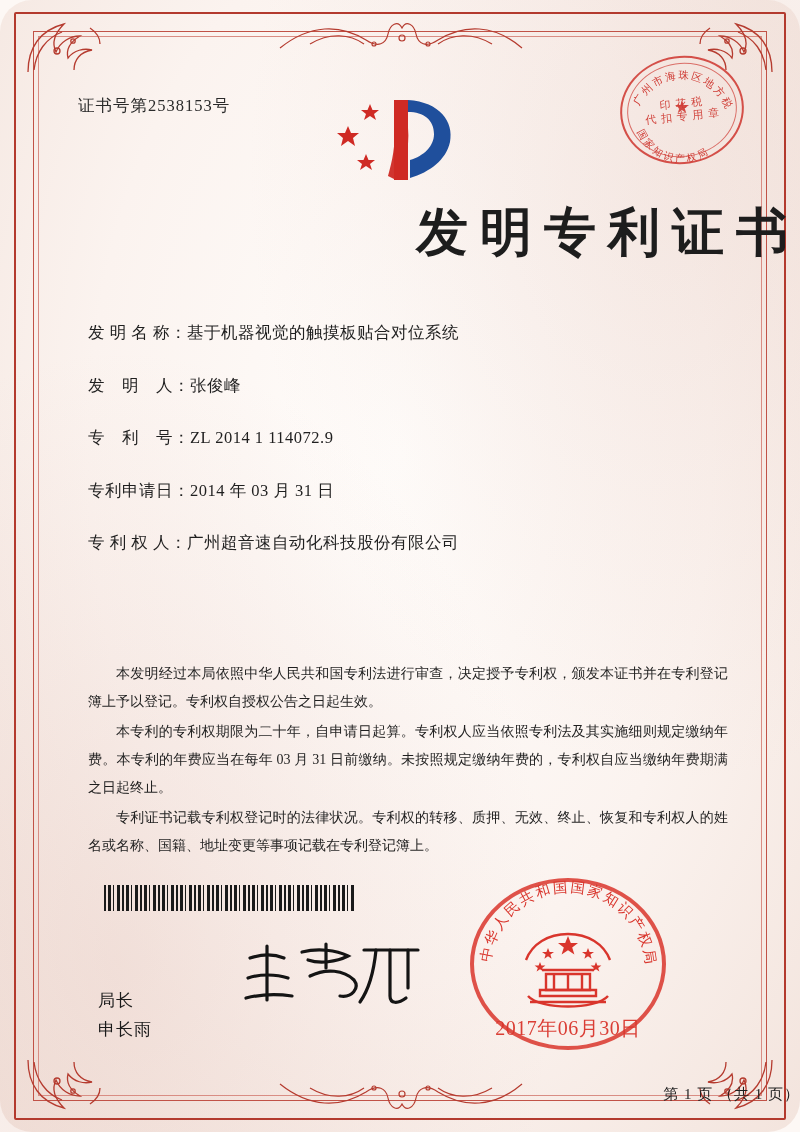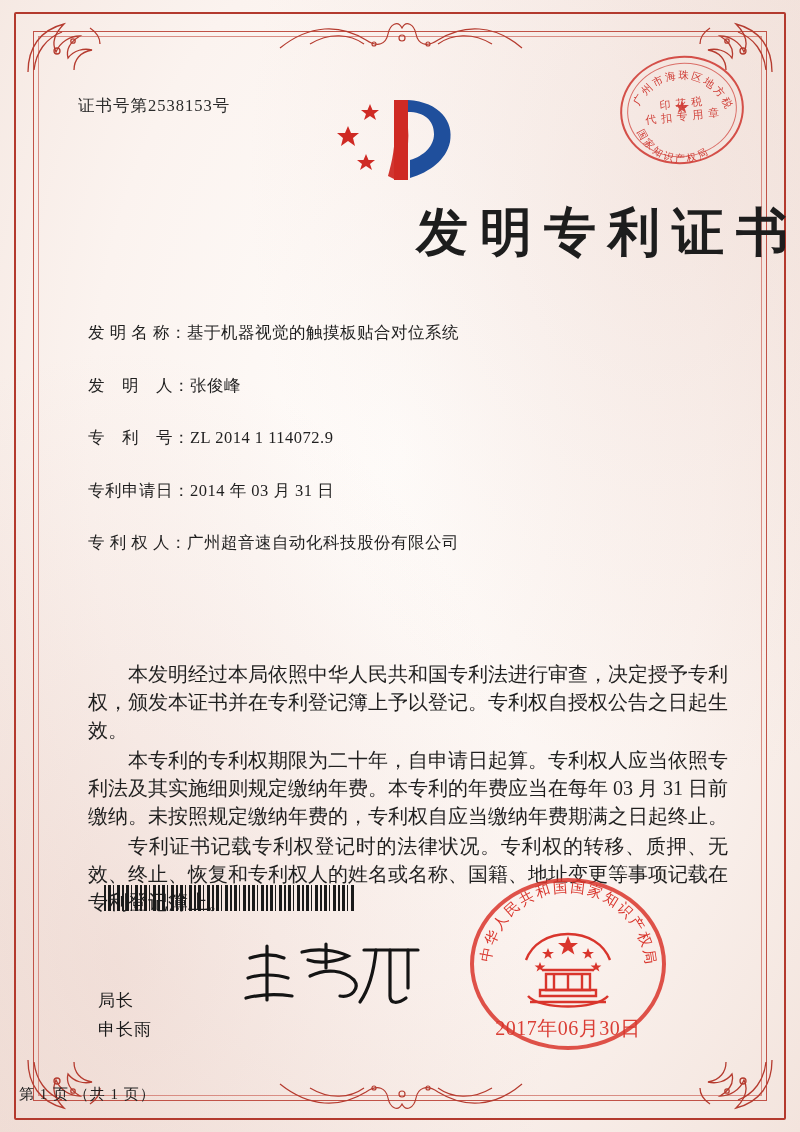--- a/index.html
+++ b/index.html
@@ -14,6 +14,7 @@
     position:absolute;inset:0;
     background:
       radial-gradient(ellipse at 50% 40%, #fffdfb 0%, #fbf3ef 55%, #f3e4dd 100%);
+    border-radius: 32px;
   }
   
   .border-outer{

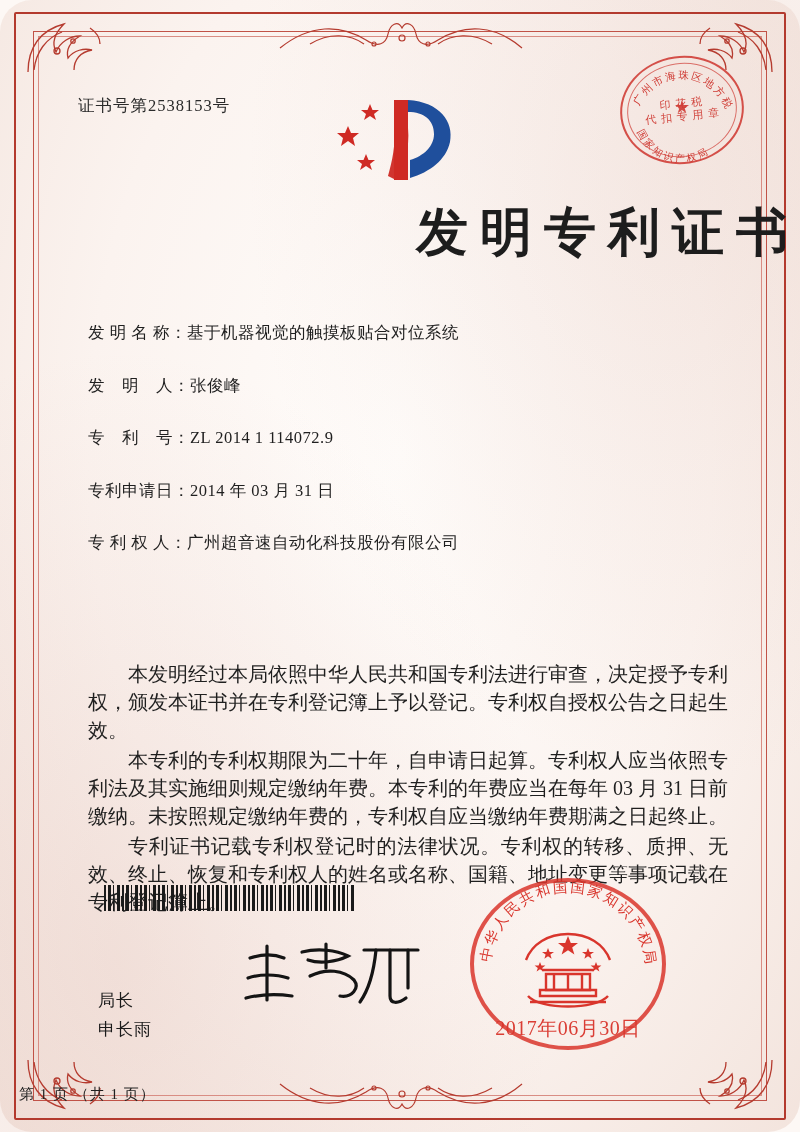--- a/index.html
+++ b/index.html
@@ -101,7 +101,7 @@
   
   .paras{
     position:absolute;left:88px;right:72px;top:660px;
-    font-size:20px;line-height:28px;color:#1f1f1f;text-align:justify;
+    font-size:14px;line-height:28px;color:#1f1f1f;text-align:justify;
   }
   .paras p{margin:0 0 2px 0;text-indent:2em;}
   

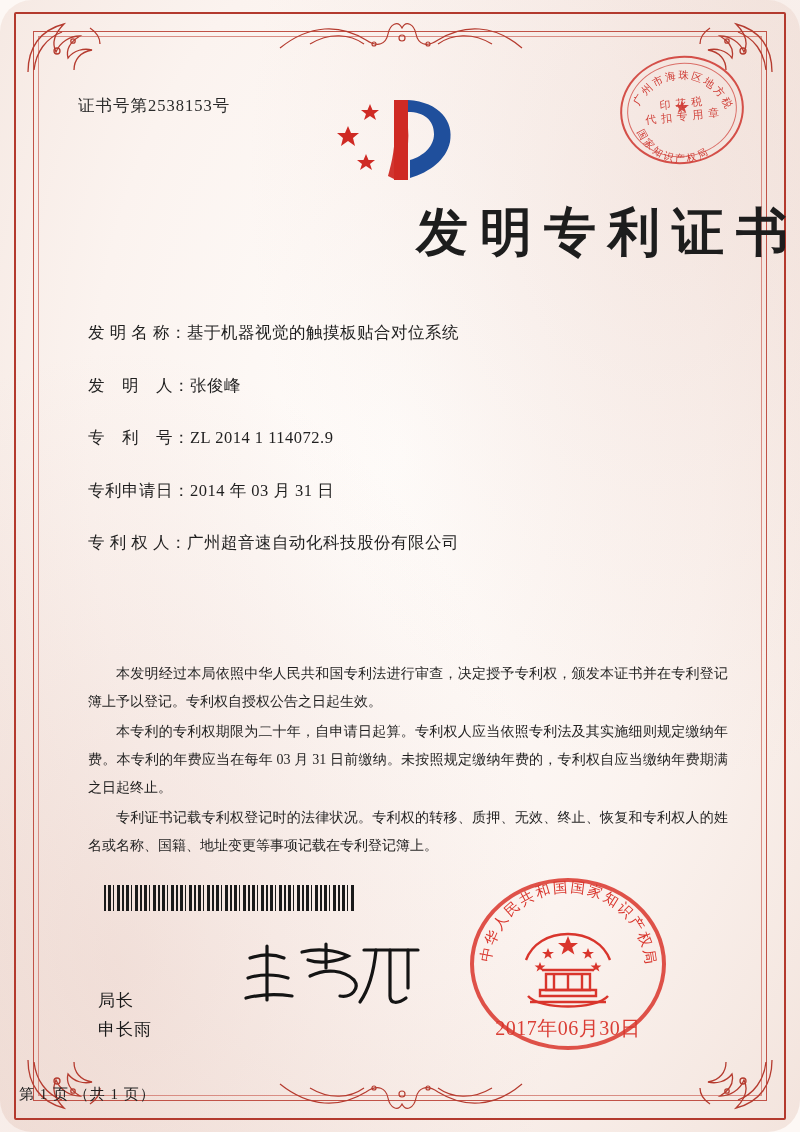--- a/index.html
+++ b/index.html
@@ -138,7 +138,7 @@
     opacity:.95;
   }
   .footer{
-    position:absolute;left:0;right:0;bottom:28px;text-align:left;
+    position:absolute;left:0;right:0;bottom:28px;text-align:right;
     font-size:15px;color:#1f1f1f;letter-spacing:1px;margin-left:19px;
   }
   .noise{

